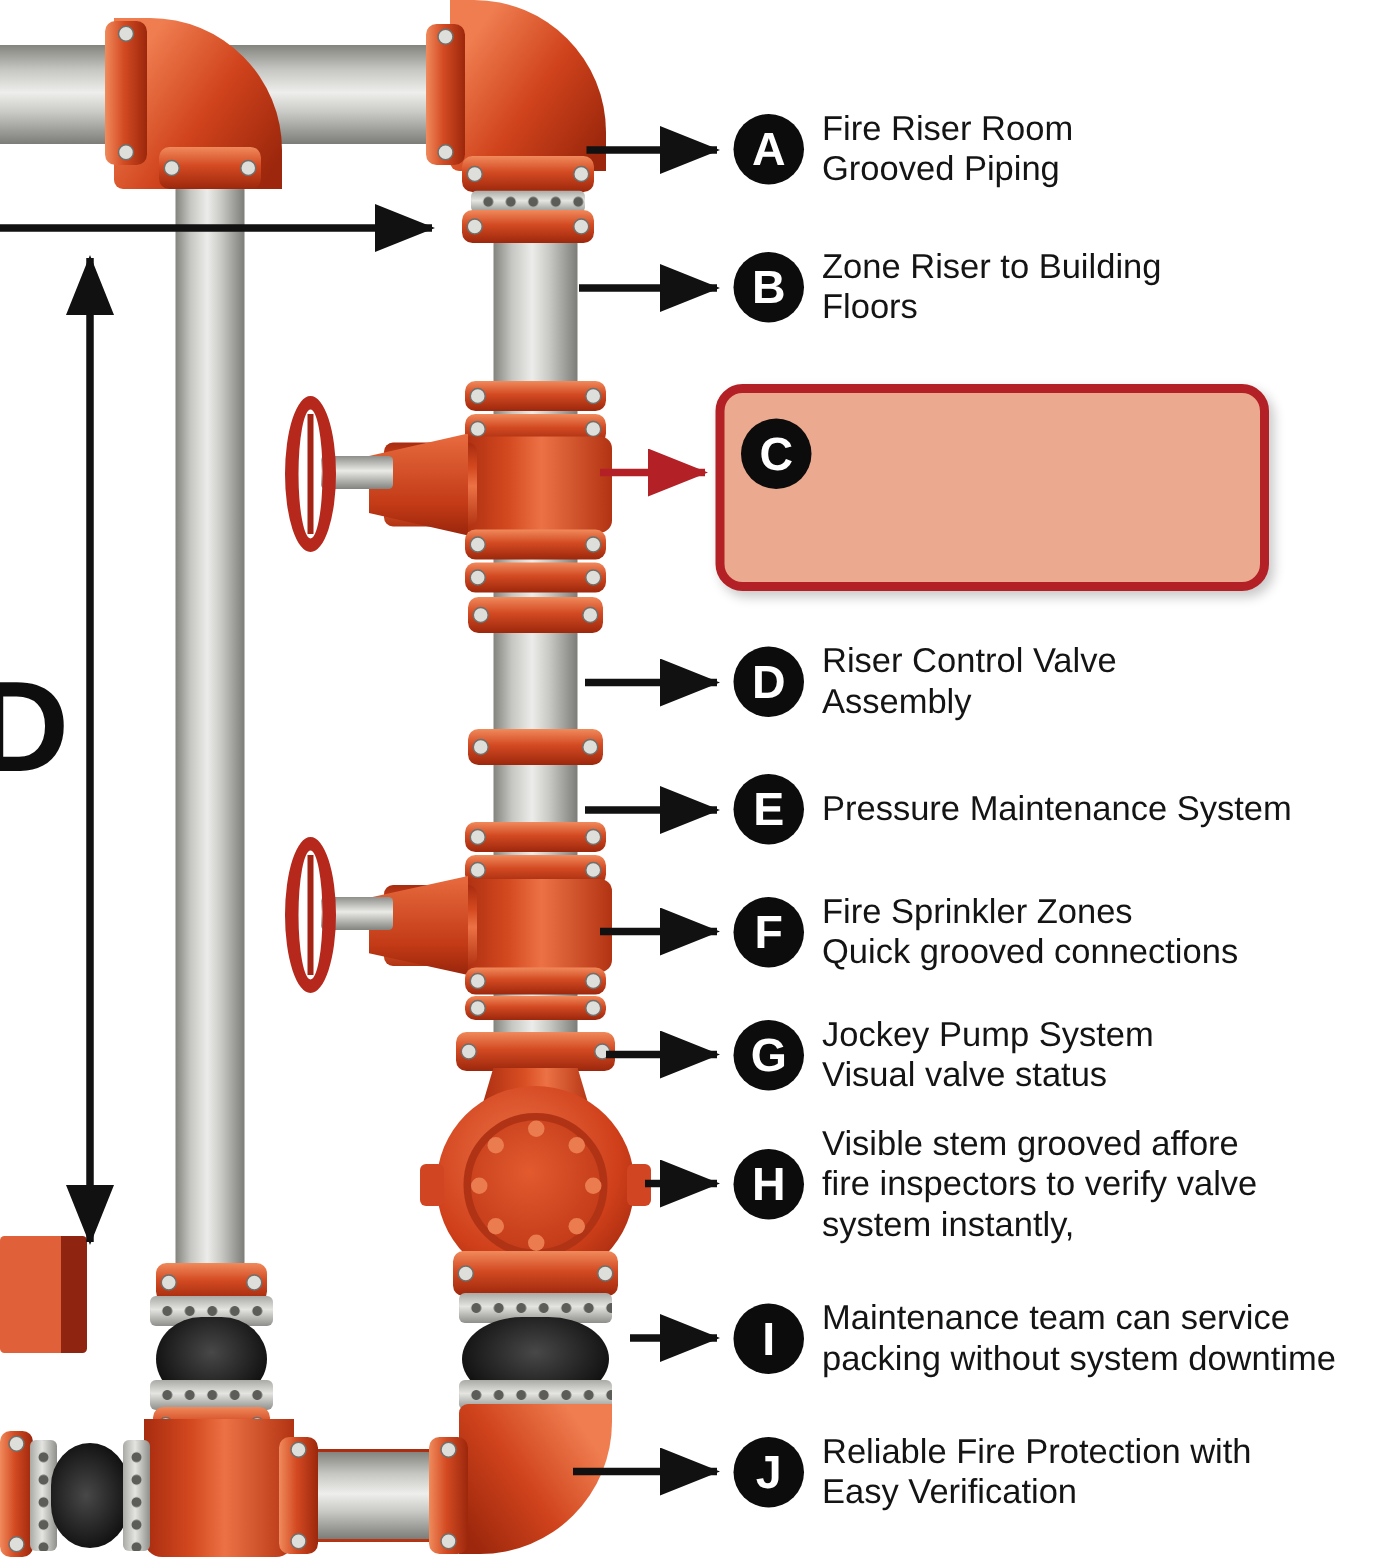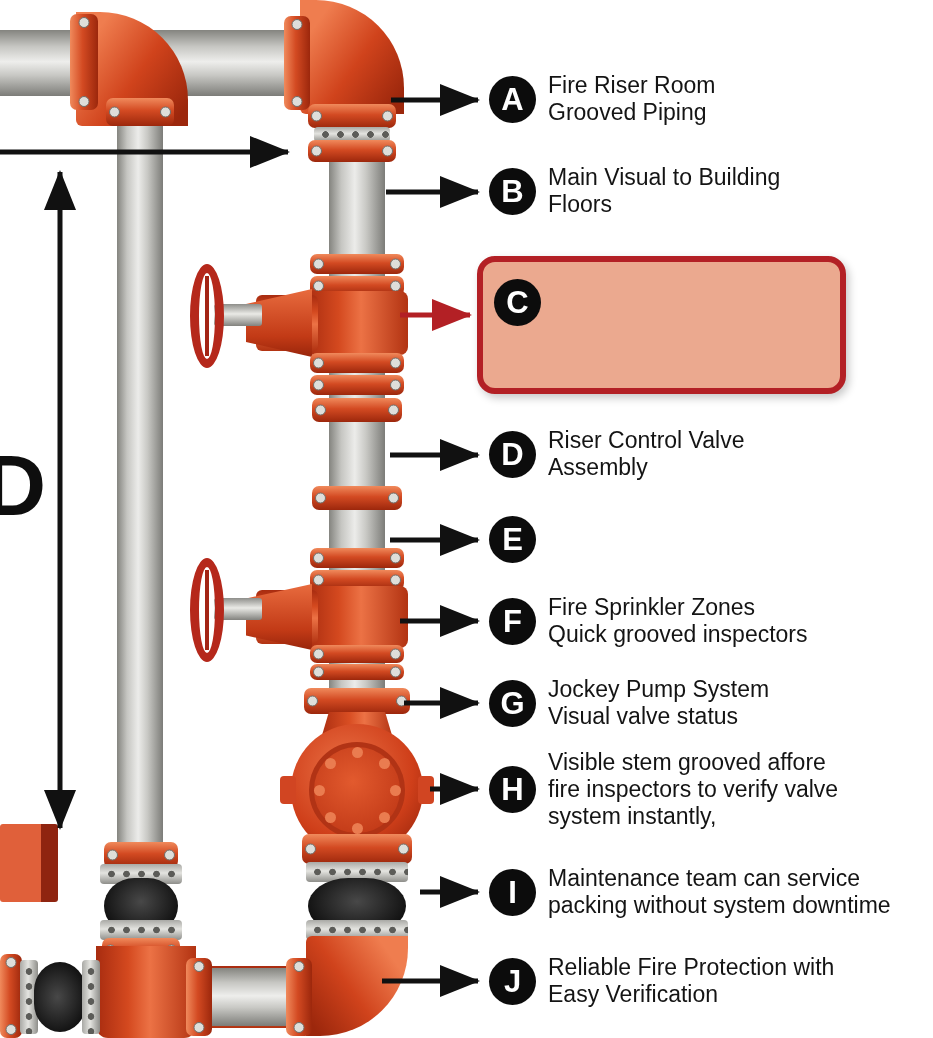--- a/index.html
+++ b/index.html
@@ -176,7 +176,7 @@
   </div>
   <div class="callout co-b">
     <div class="badge">B</div>
-    <div class="txt">Main Visual to Building
+    <div class="txt">Zone Riser to Building
 Floors</div>
   </div>
 

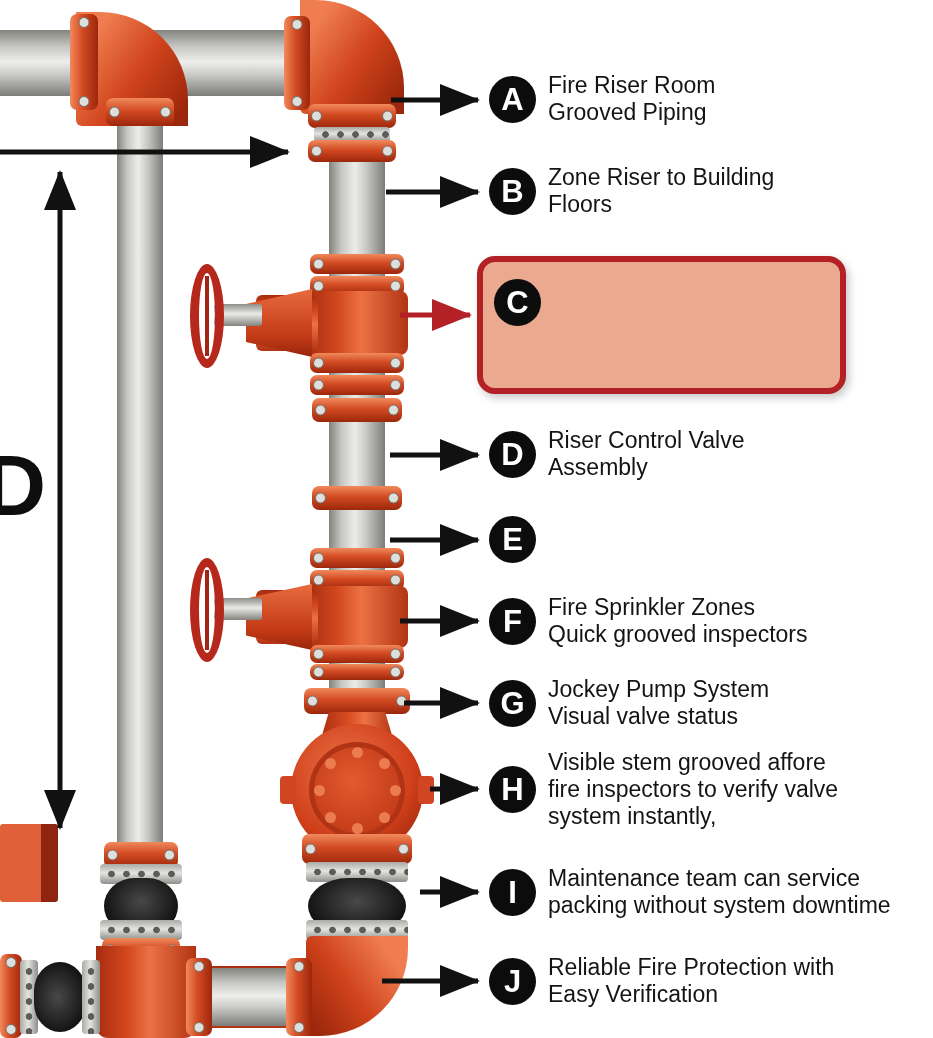--- a/index.html
+++ b/index.html
@@ -191,6 +191,7 @@
   </div>
   <div class="callout co-e">
     <div class="badge">E</div>
+    <div class="txt">Pressure Maintenance System</div>
   </div>
   <div class="callout co-f">
     <div class="badge">F</div>

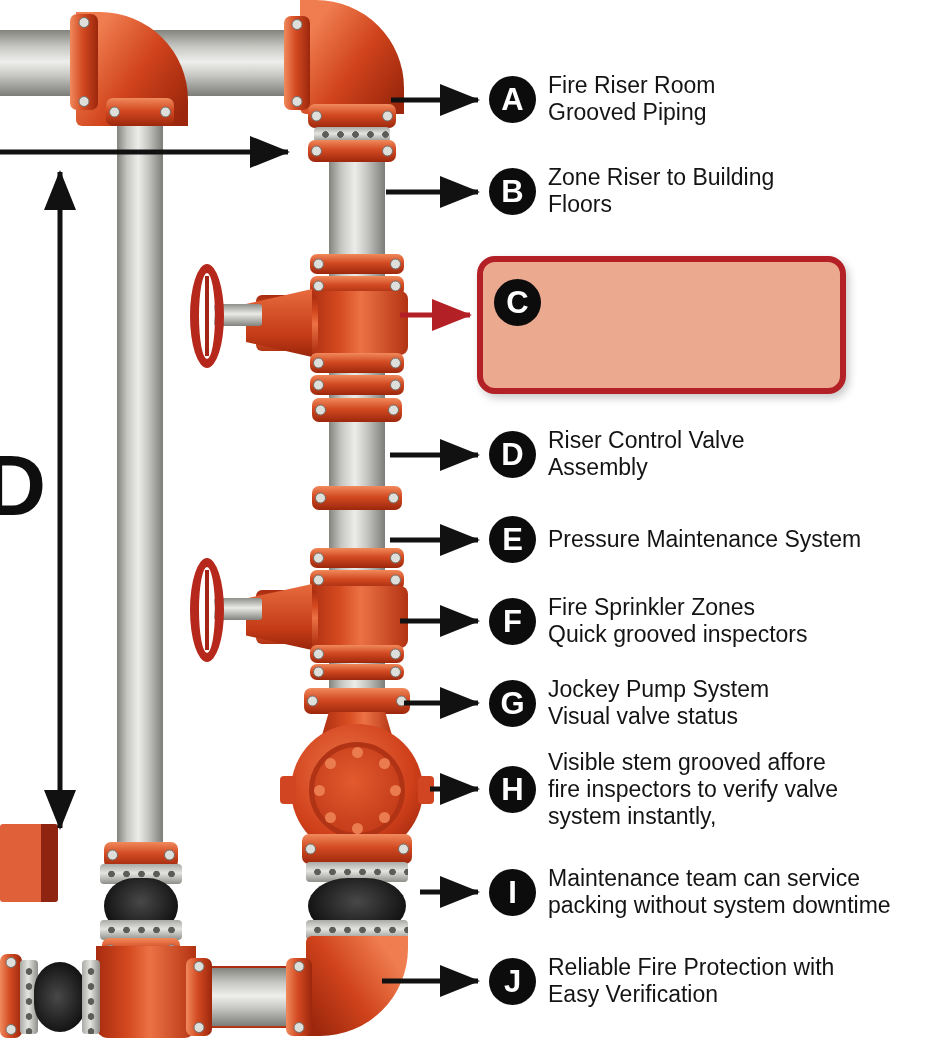--- a/index.html
+++ b/index.html
@@ -196,7 +196,7 @@
   <div class="callout co-f">
     <div class="badge">F</div>
     <div class="txt">Fire Sprinkler Zones
-Quick grooved inspectors</div>
+Quick grooved connections</div>
   </div>
   <div class="callout co-g">
     <div class="badge">G</div>

